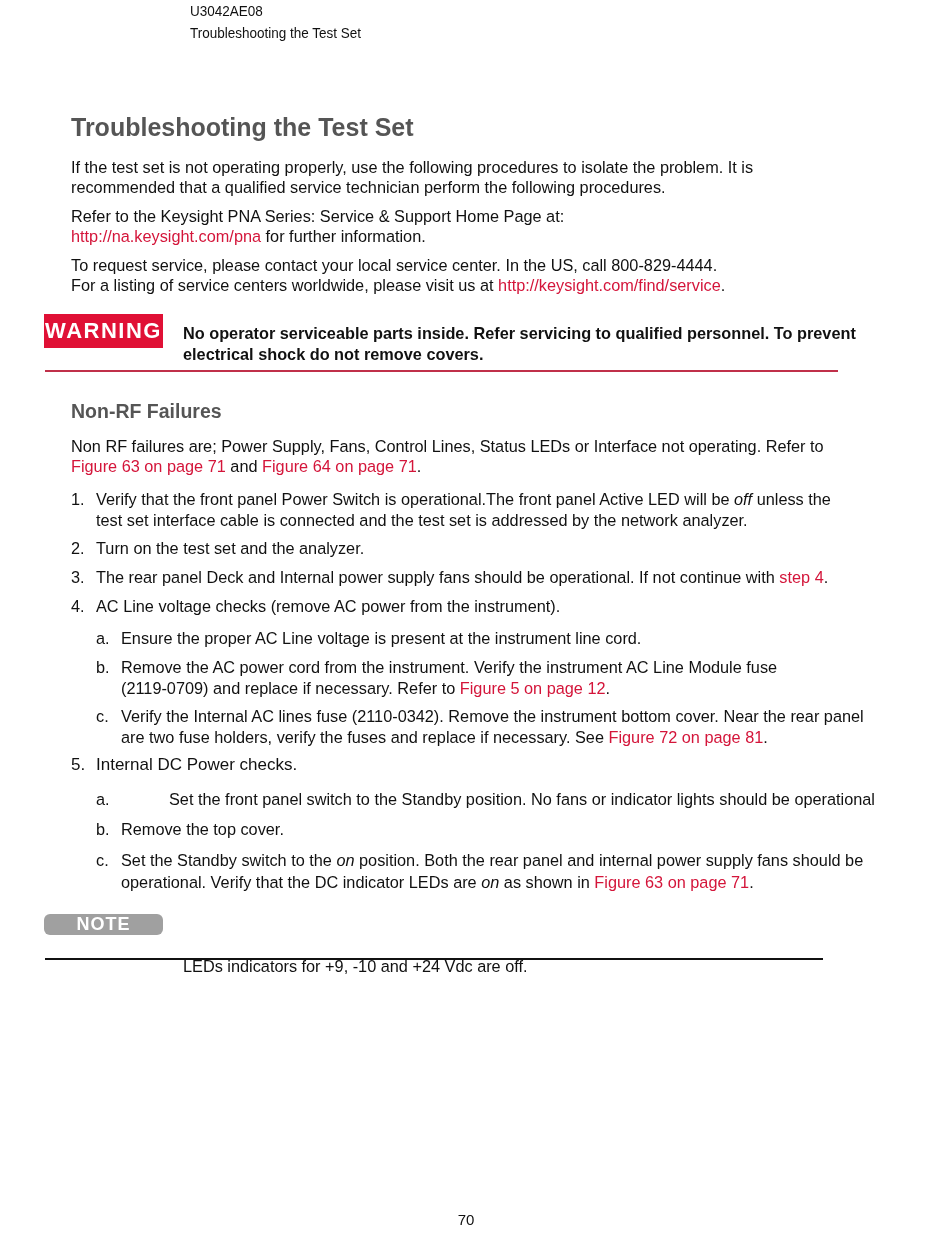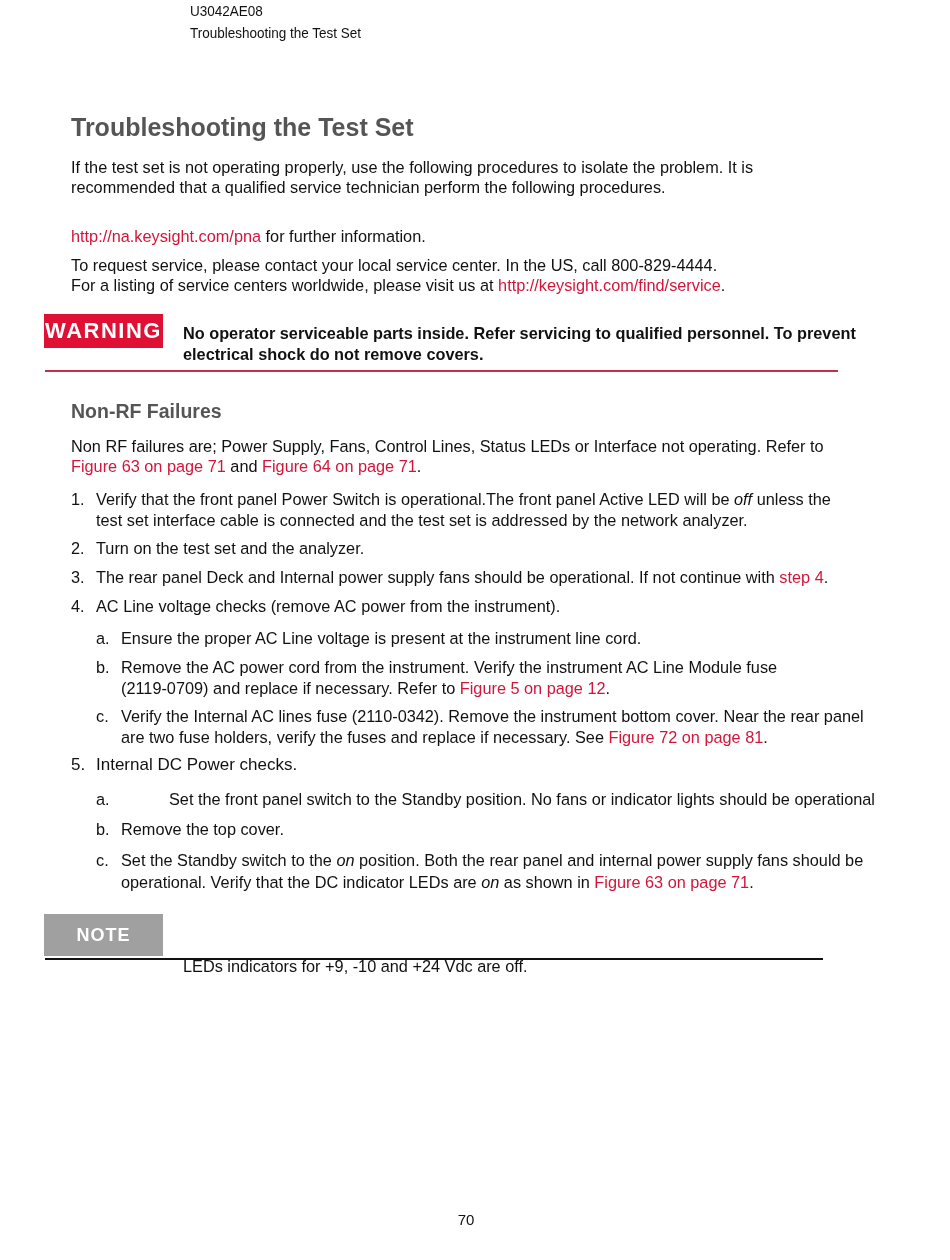--- a/index.html
+++ b/index.html
@@ -42,7 +42,7 @@
 <p class="p body-text" style="top:157px; width:790px;">If the test set is not operating properly, use the following procedures to isolate the problem. It is recommended that a qualified service technician perform the following procedures.</p>
 
 <p class="p body-text" style="top:206px;">
-  <br>
+  <span>Refer to the Keysight PNA Series: Service &amp; Support Home Page at:</span><br>
   <a class="link">http://na.keysight.com/pna</a><span> for further information.</span>
 </p>
 

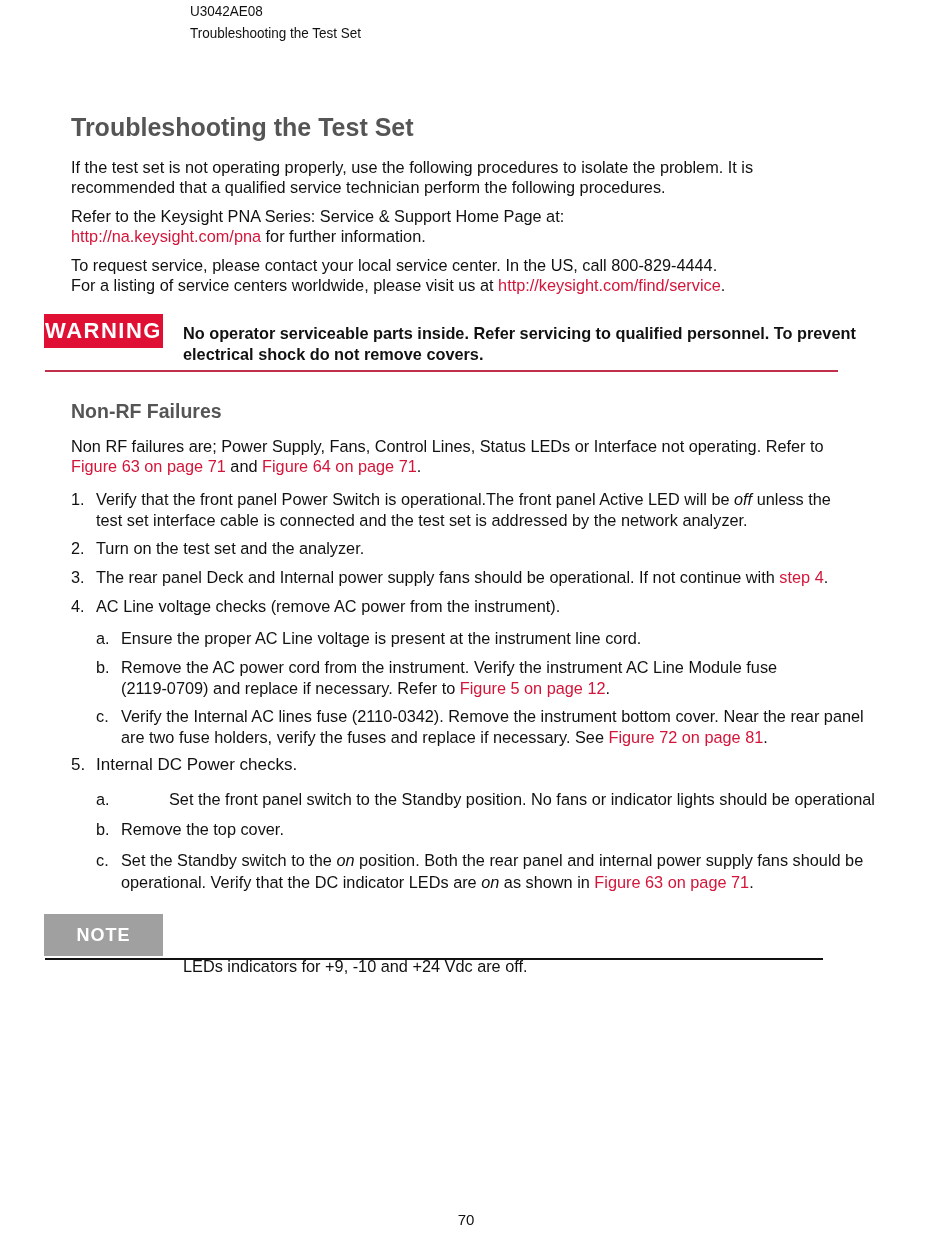--- a/index.html
+++ b/index.html
@@ -23,7 +23,7 @@
   .item { position: absolute; font-size: 16.3px; line-height: 20.5px; }
   .item .mk { position: absolute; left: 0; top: 0; }
   .item .tx { position: absolute; left: 25px; top: 0; }
-  .note-badge { position: absolute; left: 44px; top: 914px; width: 119px; height: 42px; background: #a0a0a0; color: #fff; font-weight: bold; font-size: 18px; letter-spacing: 1px; display: flex; align-items: center; justify-content: center; }
+  .note-badge { position: absolute; left: 44px; top: 914px; width: 119px; height: 21px; background: #a0a0a0; color: #fff; font-weight: bold; font-size: 18px; letter-spacing: 1px; display: flex; align-items: center; justify-content: center; border-radius: 6px; }
   .note-text { position: absolute; left: 183px; top: 956px; font-size: 16.3px; line-height: 20px; }
   .note-rule { position: absolute; left: 45px; top: 958px; width: 778px; height: 2px; background: #111; }
   .page-num { position: absolute; left: 0; width: 932px; top: 1211px; text-align: center; font-size: 15px; }

